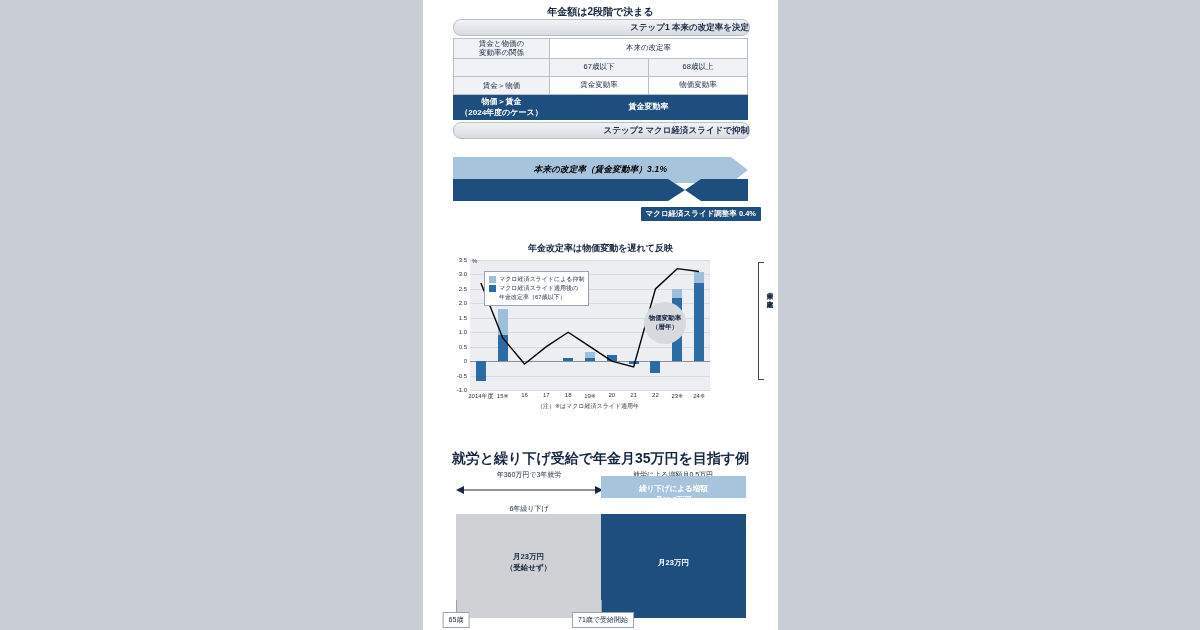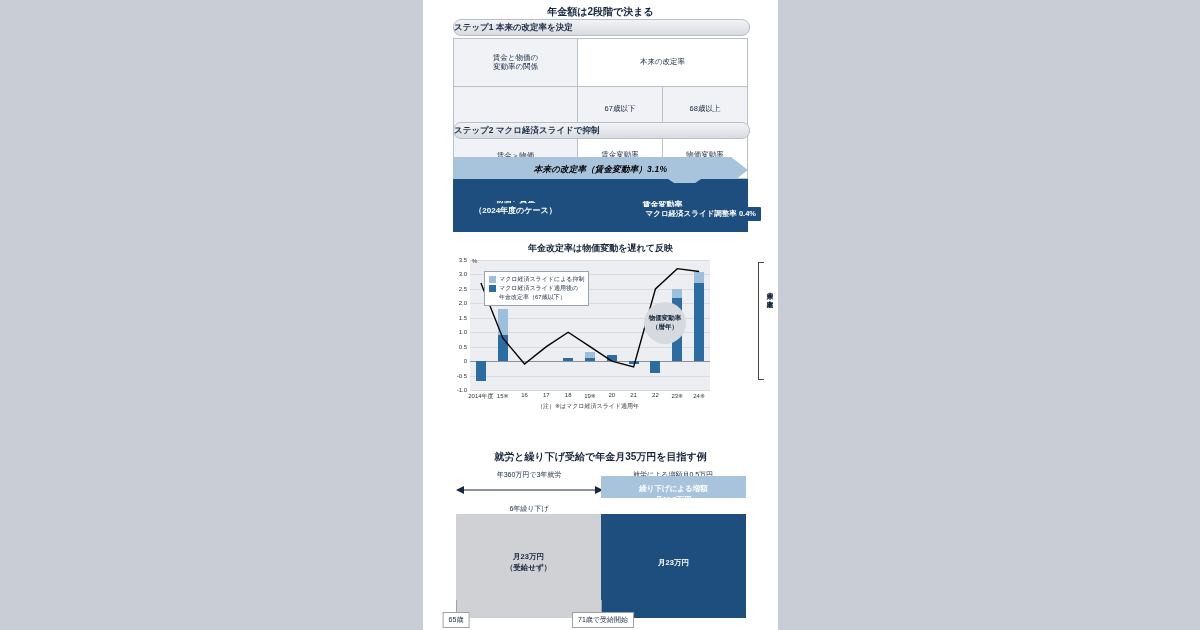--- a/index.html
+++ b/index.html
@@ -20,7 +20,7 @@
     background:linear-gradient(#f2f3f5,#d8dbe0);
     border:1px solid #b9bfc8;
     font-size:8.5px;font-weight:bold;color:#1d2d4a;
-    display:flex;align-items:center;justify-content:flex-start;
+    display:flex;align-items:center;justify-content:flex-end;
   }
   
   .tbl{width:100%;border-collapse:collapse;}

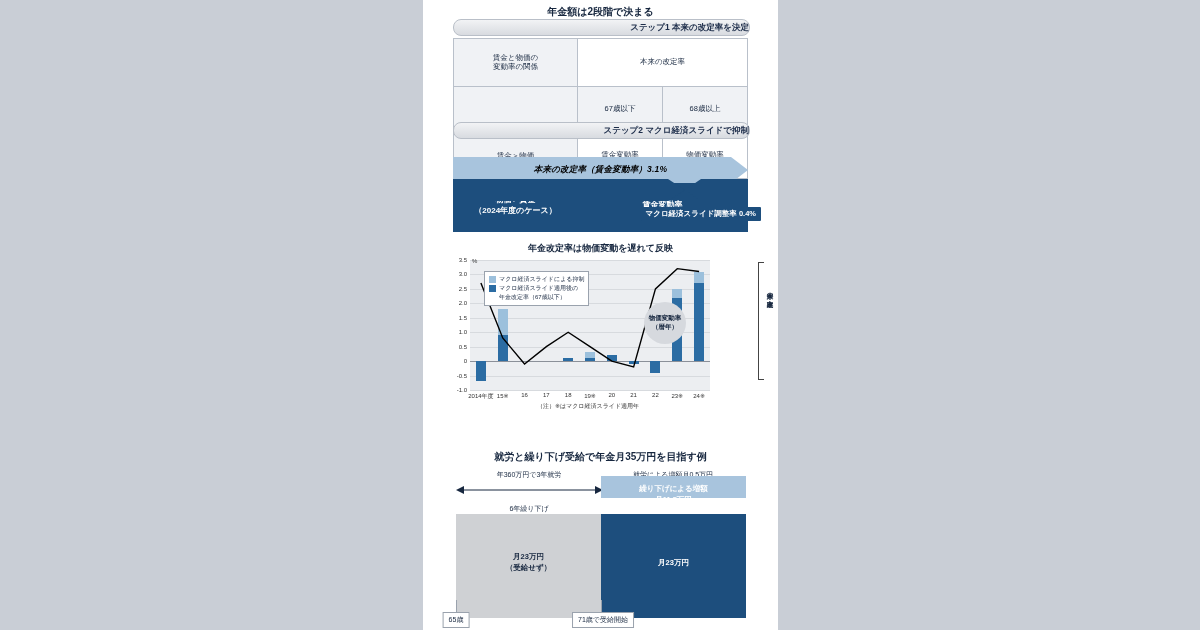--- a/index.html
+++ b/index.html
@@ -24,7 +24,7 @@
   }
   
   .tbl{width:100%;border-collapse:collapse;}
-  .tbl td{border:1px solid #b9c0ca;font-size:7.5px;text-align:center;color:#17273f;padding:14px;height:17px;}
+  .tbl td{border:1px solid #b9c0ca;font-size:7.5px;text-align:center;color:#17273f;padding:0;height:17px;}
   .tbl td.hl{background:#f0f2f5;}
   .tbl td.darkrow{background:#1d4e7d;color:#fff;font-weight:bold;height:24px;font-size:8px;border-color:#1d4e7d;}
   .tbl td.lbl{background:#f0f2f5;width:95px;line-height:1.25;}

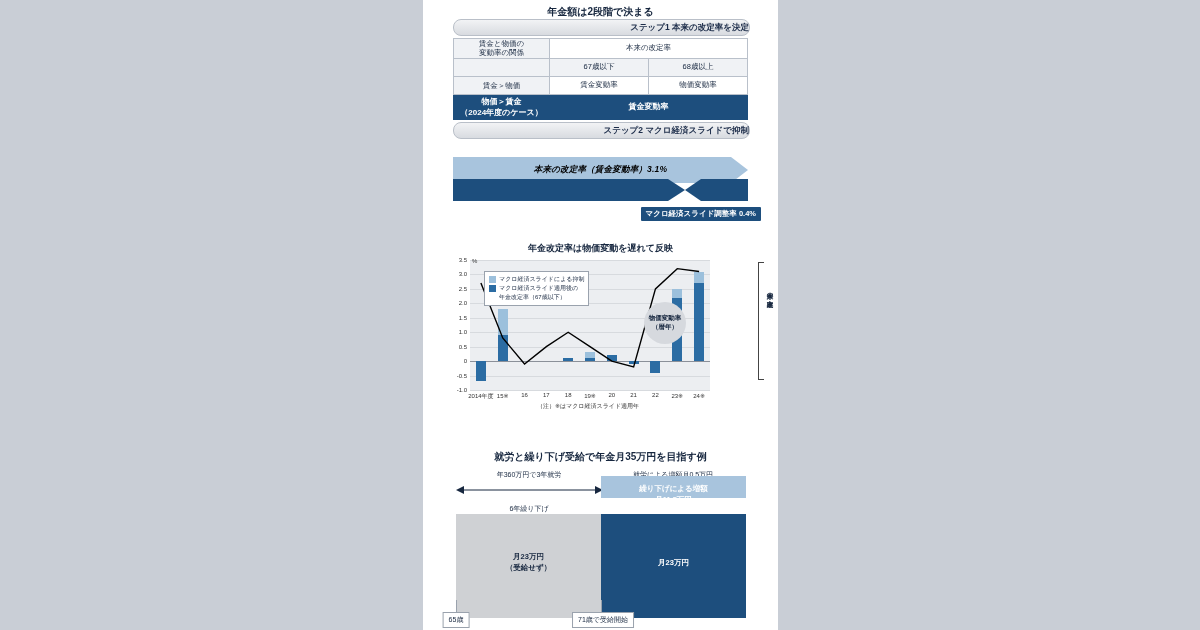--- a/index.html
+++ b/index.html
@@ -77,7 +77,7 @@
   .note{font-size:6px;color:#333;text-align:center;}
   
   #bottom{position:absolute;left:0;top:440px;width:355px;height:190px;}
-  .bt-title{font-size:10px;font-weight:bold;text-align:center;color:#17273f;}
+  .bt-title{font-size:14px;font-weight:bold;text-align:center;color:#17273f;}
   #blocks{position:absolute;left:33px;top:58px;width:290px;height:120px;}
   #grayblk{position:absolute;left:0;top:16px;width:145px;height:104px;background:#cfd1d4;}
   #blueblk{position:absolute;left:145px;top:16px;width:145px;height:104px;background:#1d4e7d;}

